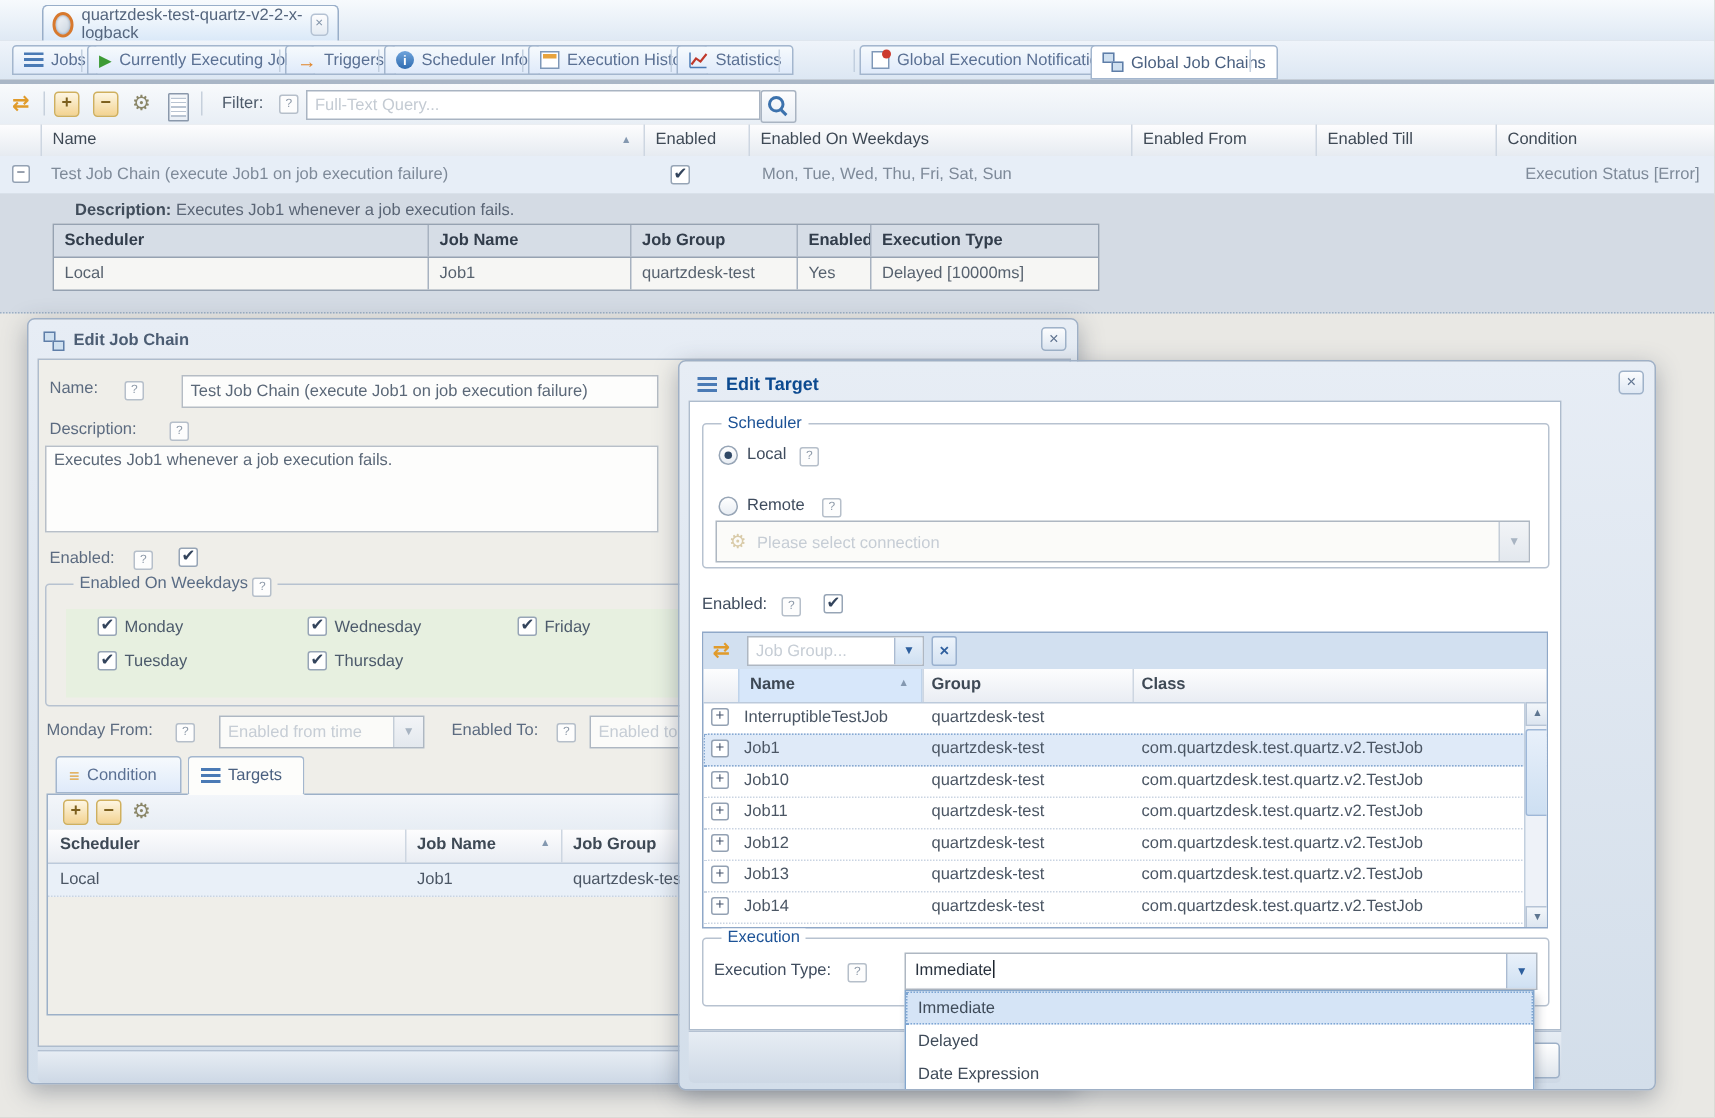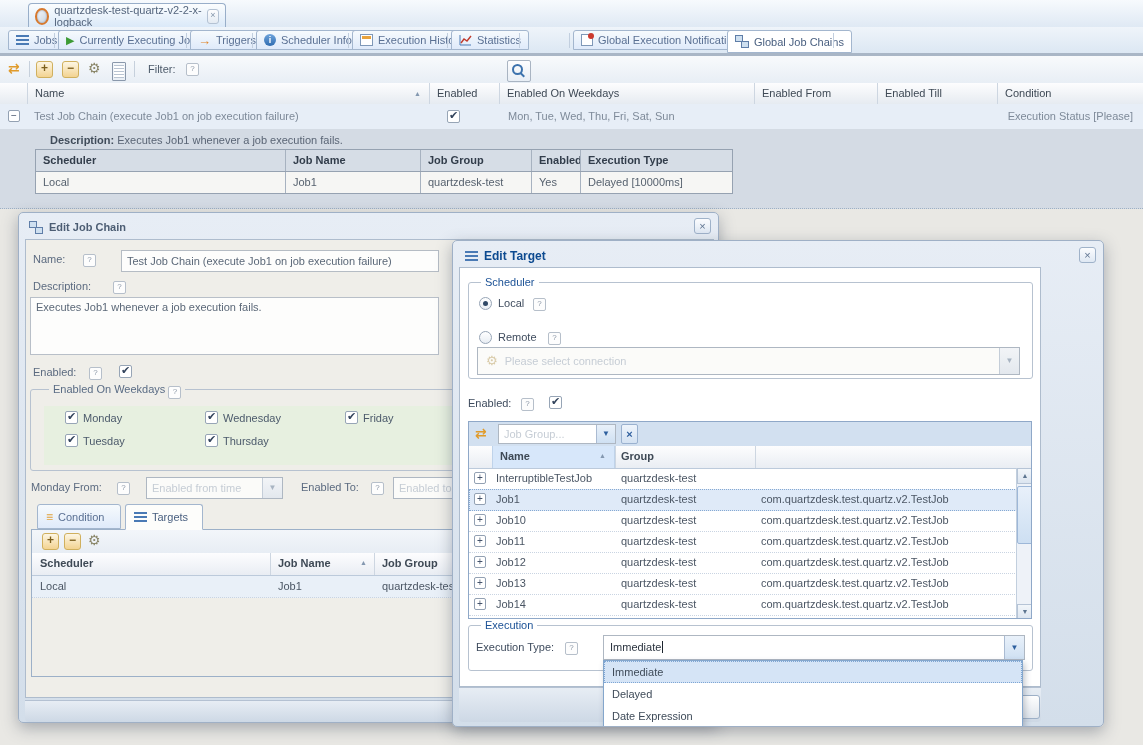--- a/index.html
+++ b/index.html
@@ -160,6 +160,7 @@
     <div class="tb-sep" style="left:134px;"></div>
     <span class="abs lbl" style="left:148px;top:7px;color:#4d5a6a;">Filter:</span>
     <span class="abs hlp" style="left:186px;top:7px;">?</span>
+    <input class="flt-input" style="left: 204px; top: 4px; width: 303px;" placeholder="Full-Text Query...">
     <span class="abs srch-btn" style="left:507px;top:4px;">
         <span class="ic-mag"></span>
       </span>

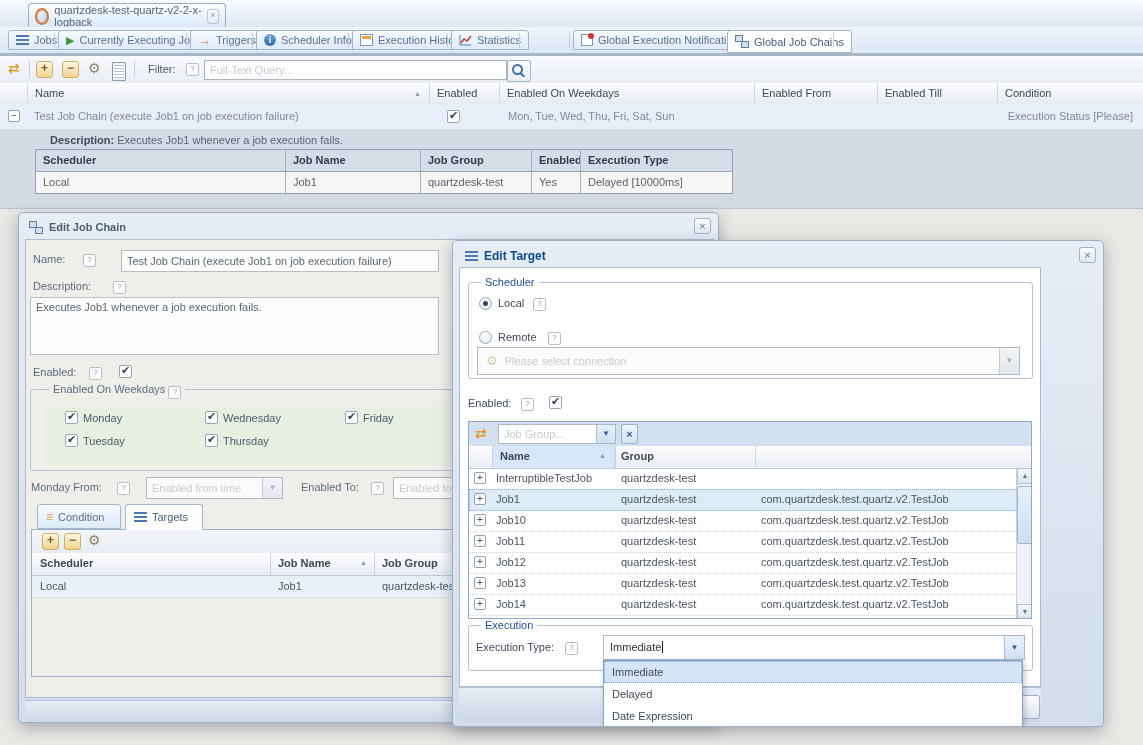--- a/index.html
+++ b/index.html
@@ -181,7 +181,7 @@
     <span class="abs lbl" style="left:34px;top:6px;">Test Job Chain (execute Job1 on job execution failure)</span>
     <span class="cb checked" style="left:447px;top:6px;"></span>
     <span class="abs lbl" style="left:508px;top:6px;">Mon, Tue, Wed, Thu, Fri, Sat, Sun</span>
-    <span class="abs lbl" style="right:10px;top:6px;">Execution Status [Please]</span>
+    <span class="abs lbl" style="right:10px;top:6px;">Execution Status [Error]</span>
   </div>
 
   <div class="abs grid-detail">

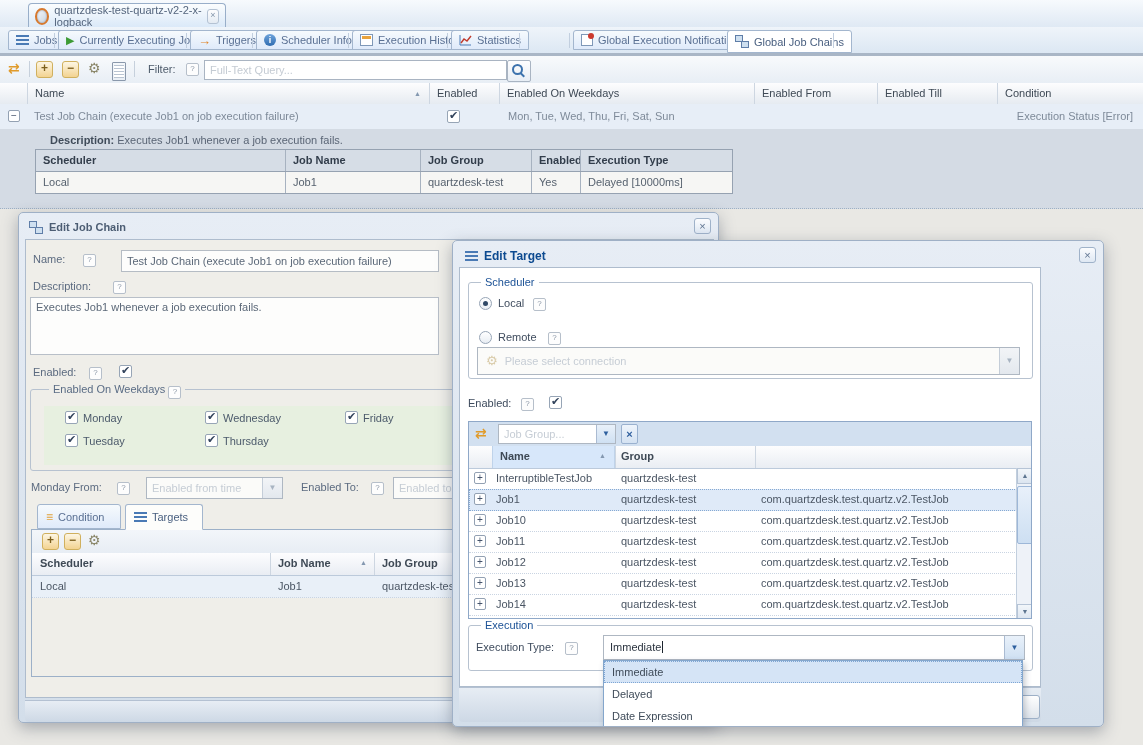--- a/index.html
+++ b/index.html
@@ -324,6 +324,7 @@
         <div class="pcell" style="left:31px;width:90px;font-weight:bold;">Name</div>
         <span class="abs sort-asc" style="left:130px;top:6px;">▲</span>
         <div class="pcell" style="left:152px;width:120px;font-weight:bold;">Group</div>
+        <div class="pcell" style="left:292px;width:240px;font-weight:bold;">Class</div>
         <div class="abs" style="left:146px;top:0;width:1px;height:22px;background:#cdd6e1;"></div>
         <div class="abs" style="left:286px;top:0;width:1px;height:22px;background:#cdd6e1;"></div>
       </div>

